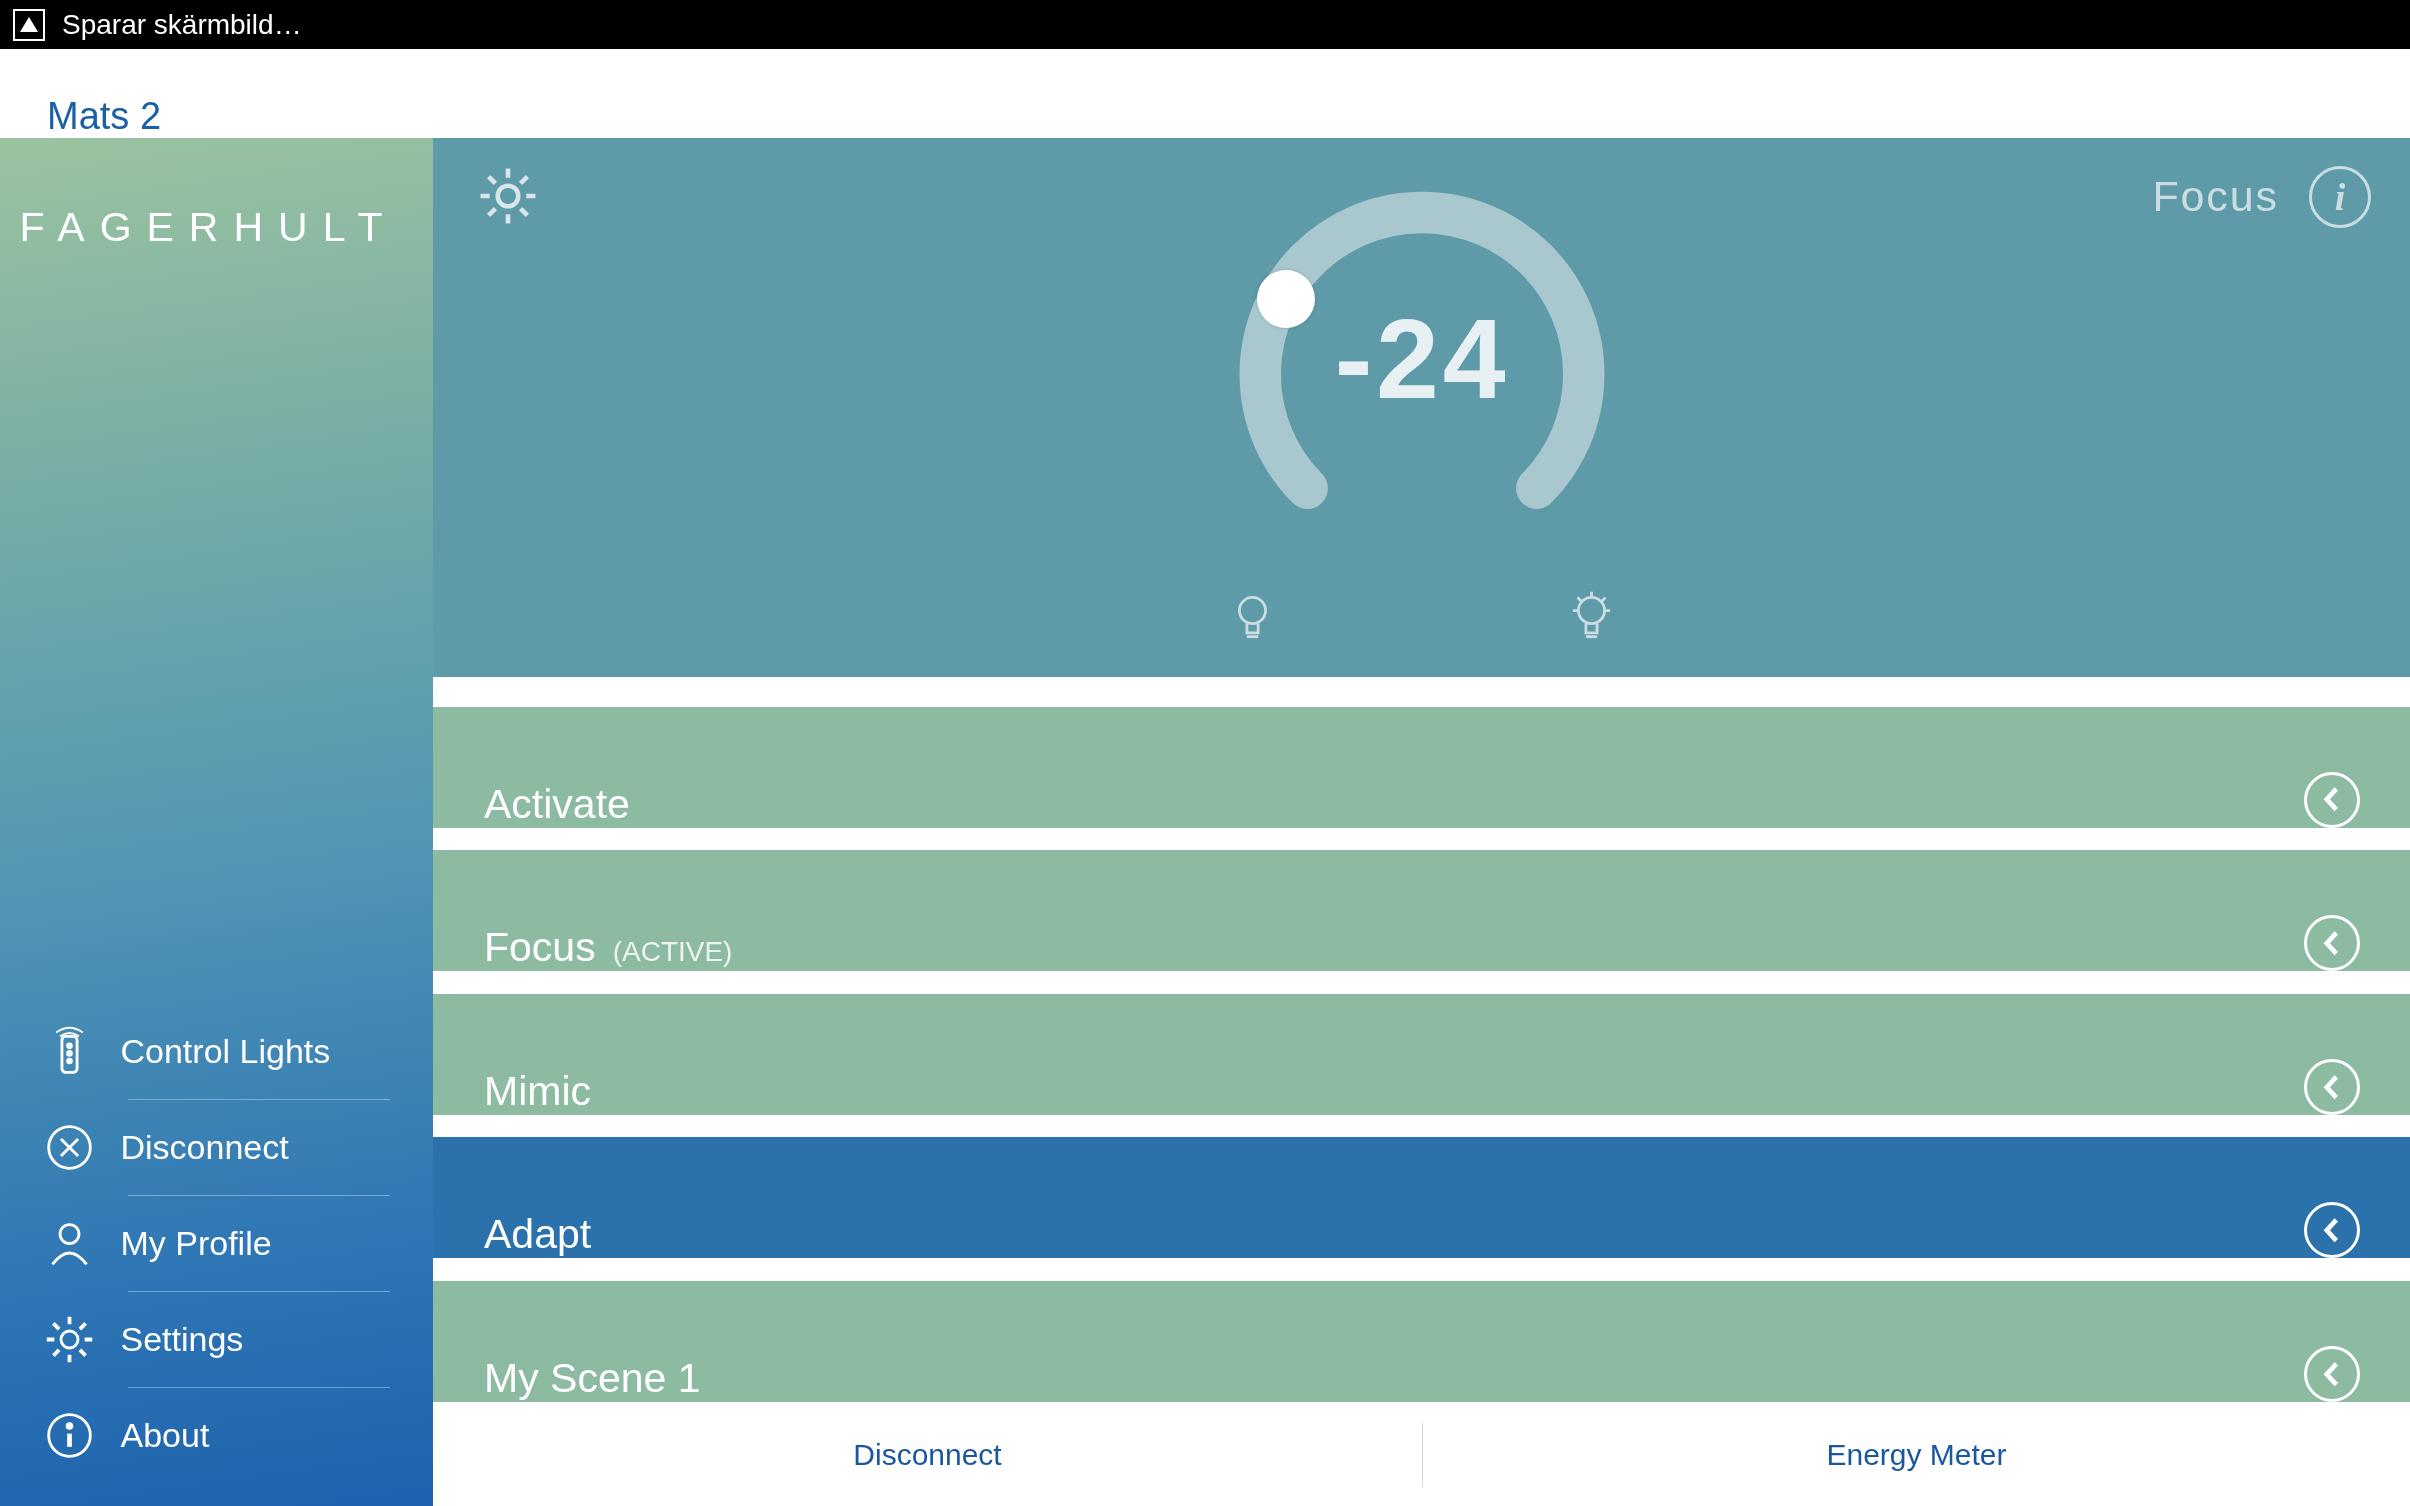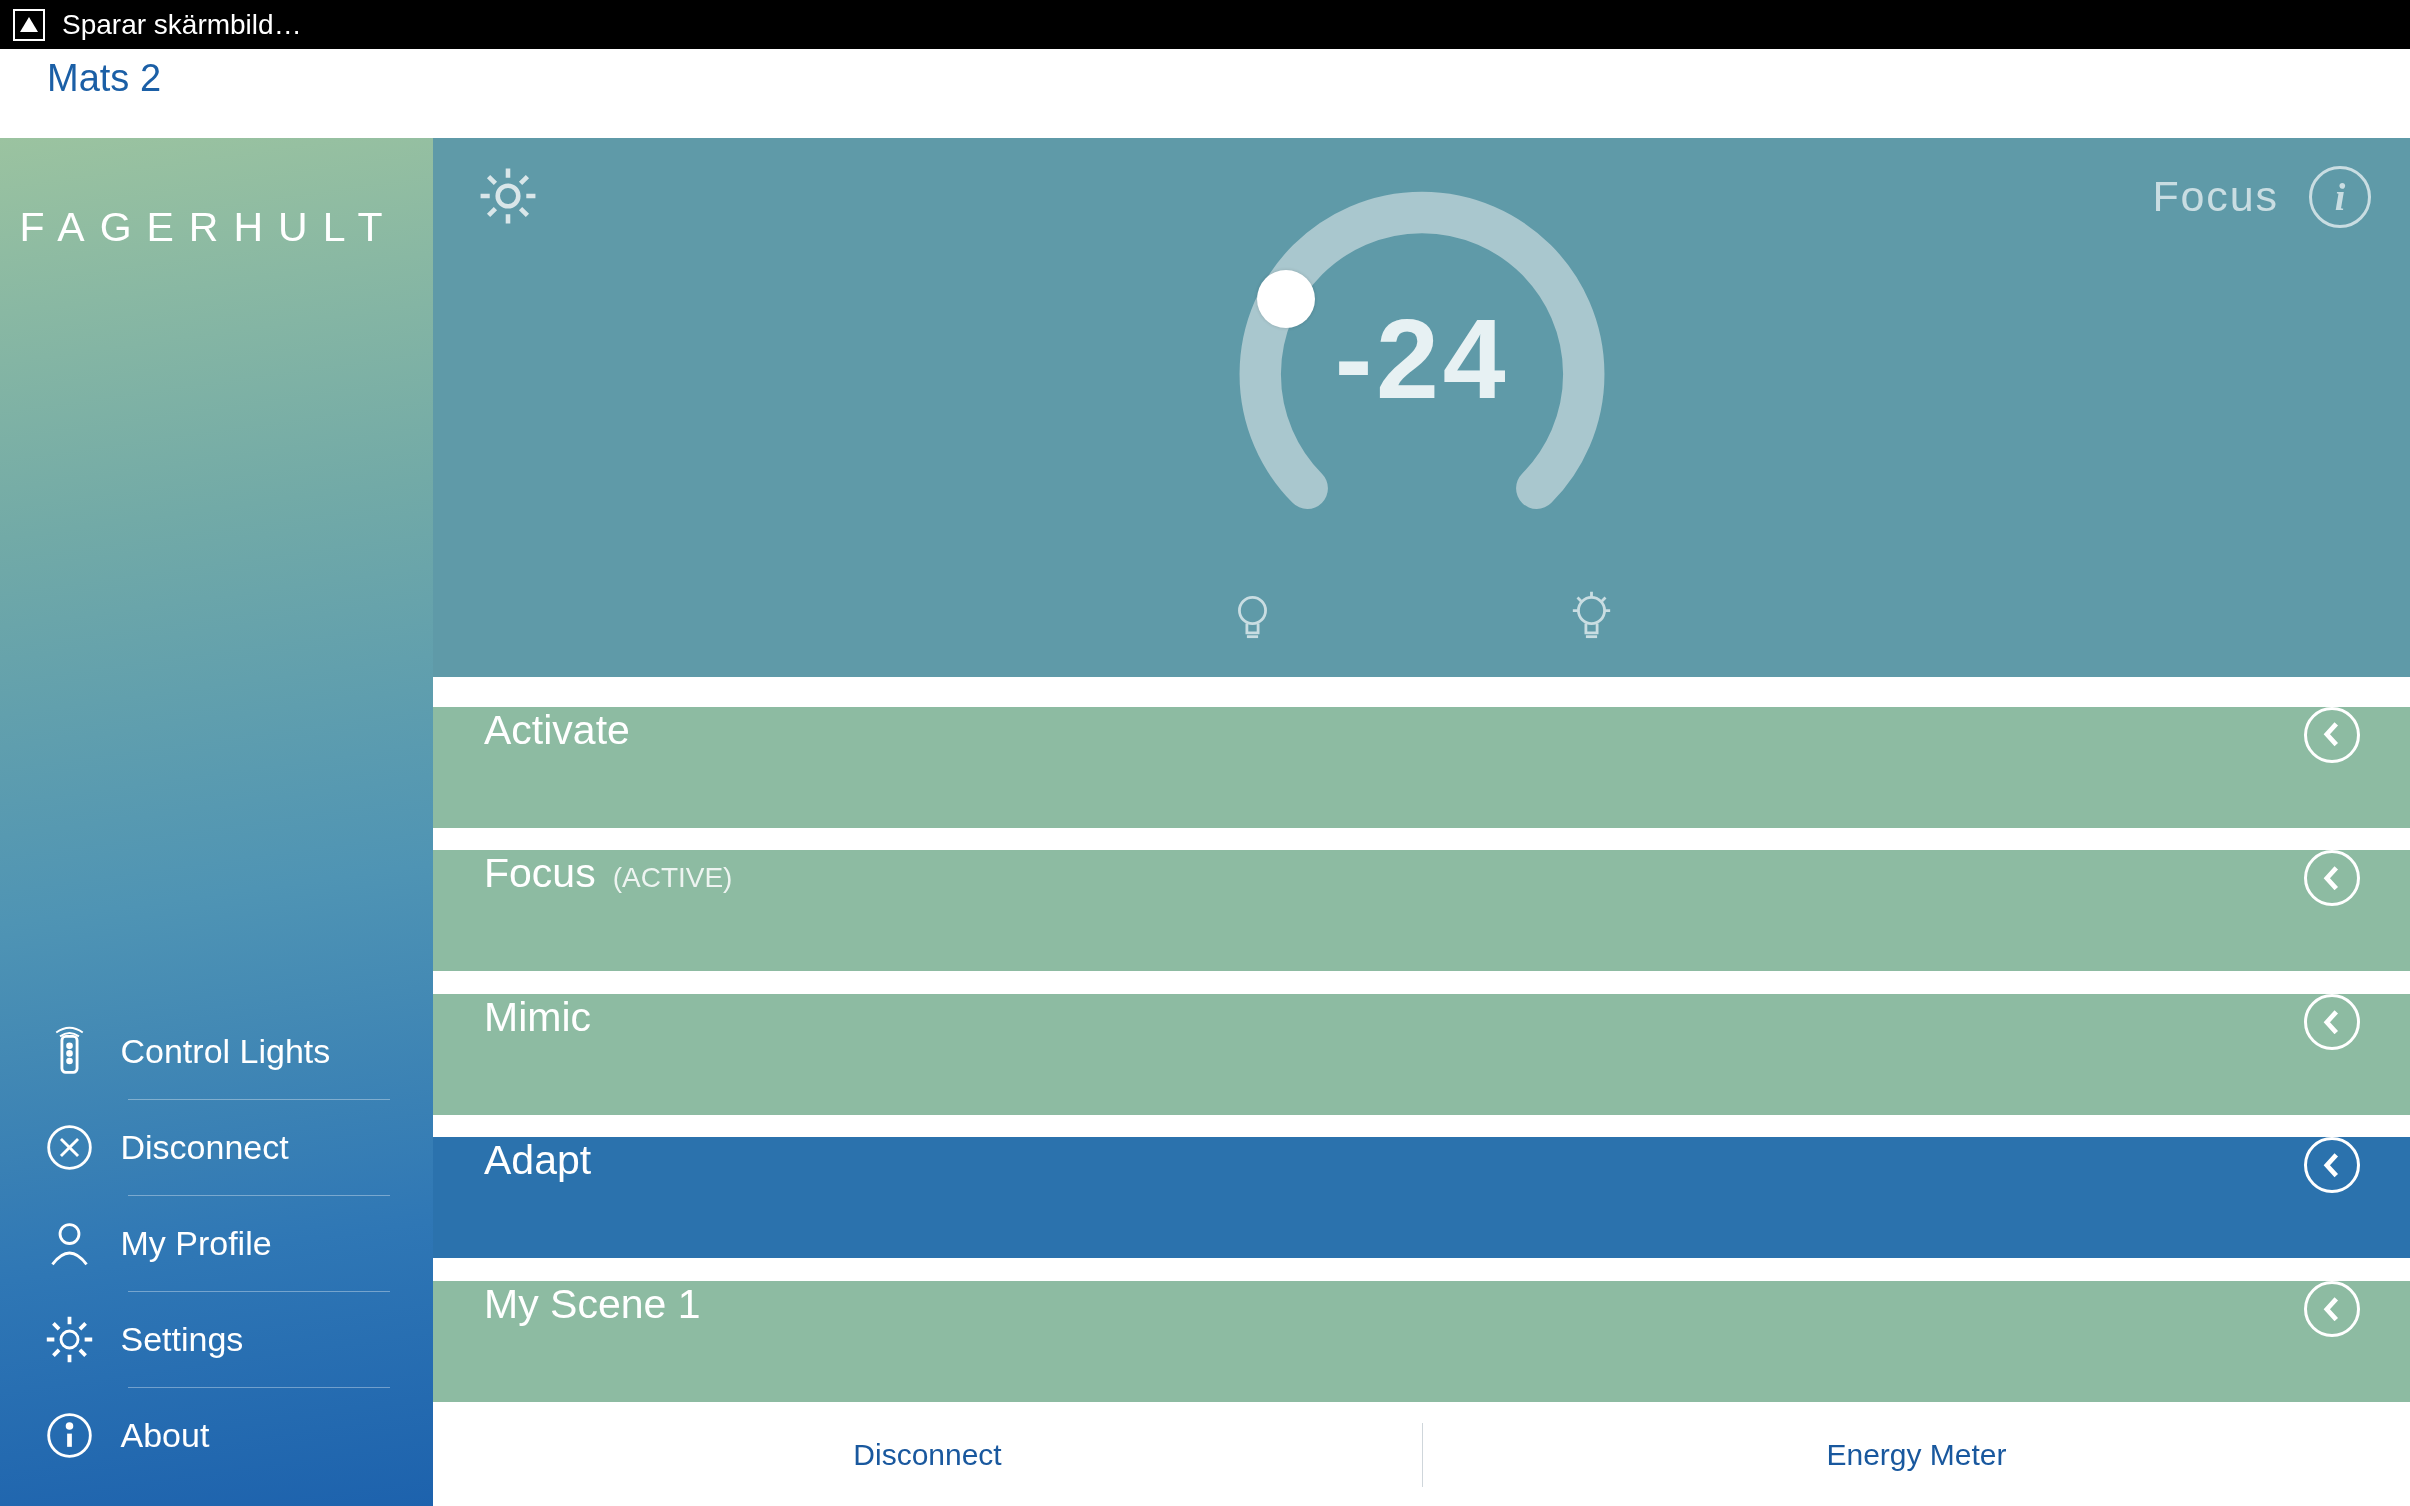--- a/index.html
+++ b/index.html
@@ -13,7 +13,7 @@
   .android-status .notif-icon { width:32px; height:32px; border:2.8px solid #fff; display:flex; align-items:center; justify-content:center; }
   .android-status .notif-icon::before { content:""; width:0; height:0; border-style:solid; border-width:0 9.4px 15px 9.4px; border-color:transparent transparent #fff transparent; }
 
-  .device-bar { height:89px; background:#fff; display:flex; align-items:flex-start; padding:8px 47px; }
+  .device-bar { height:89px; background:#fff; display:flex; align-items:flex-end; padding:0 47px; }
   .device-bar .device-name { color:#1b5fa6; font-size:38px; }
 
   

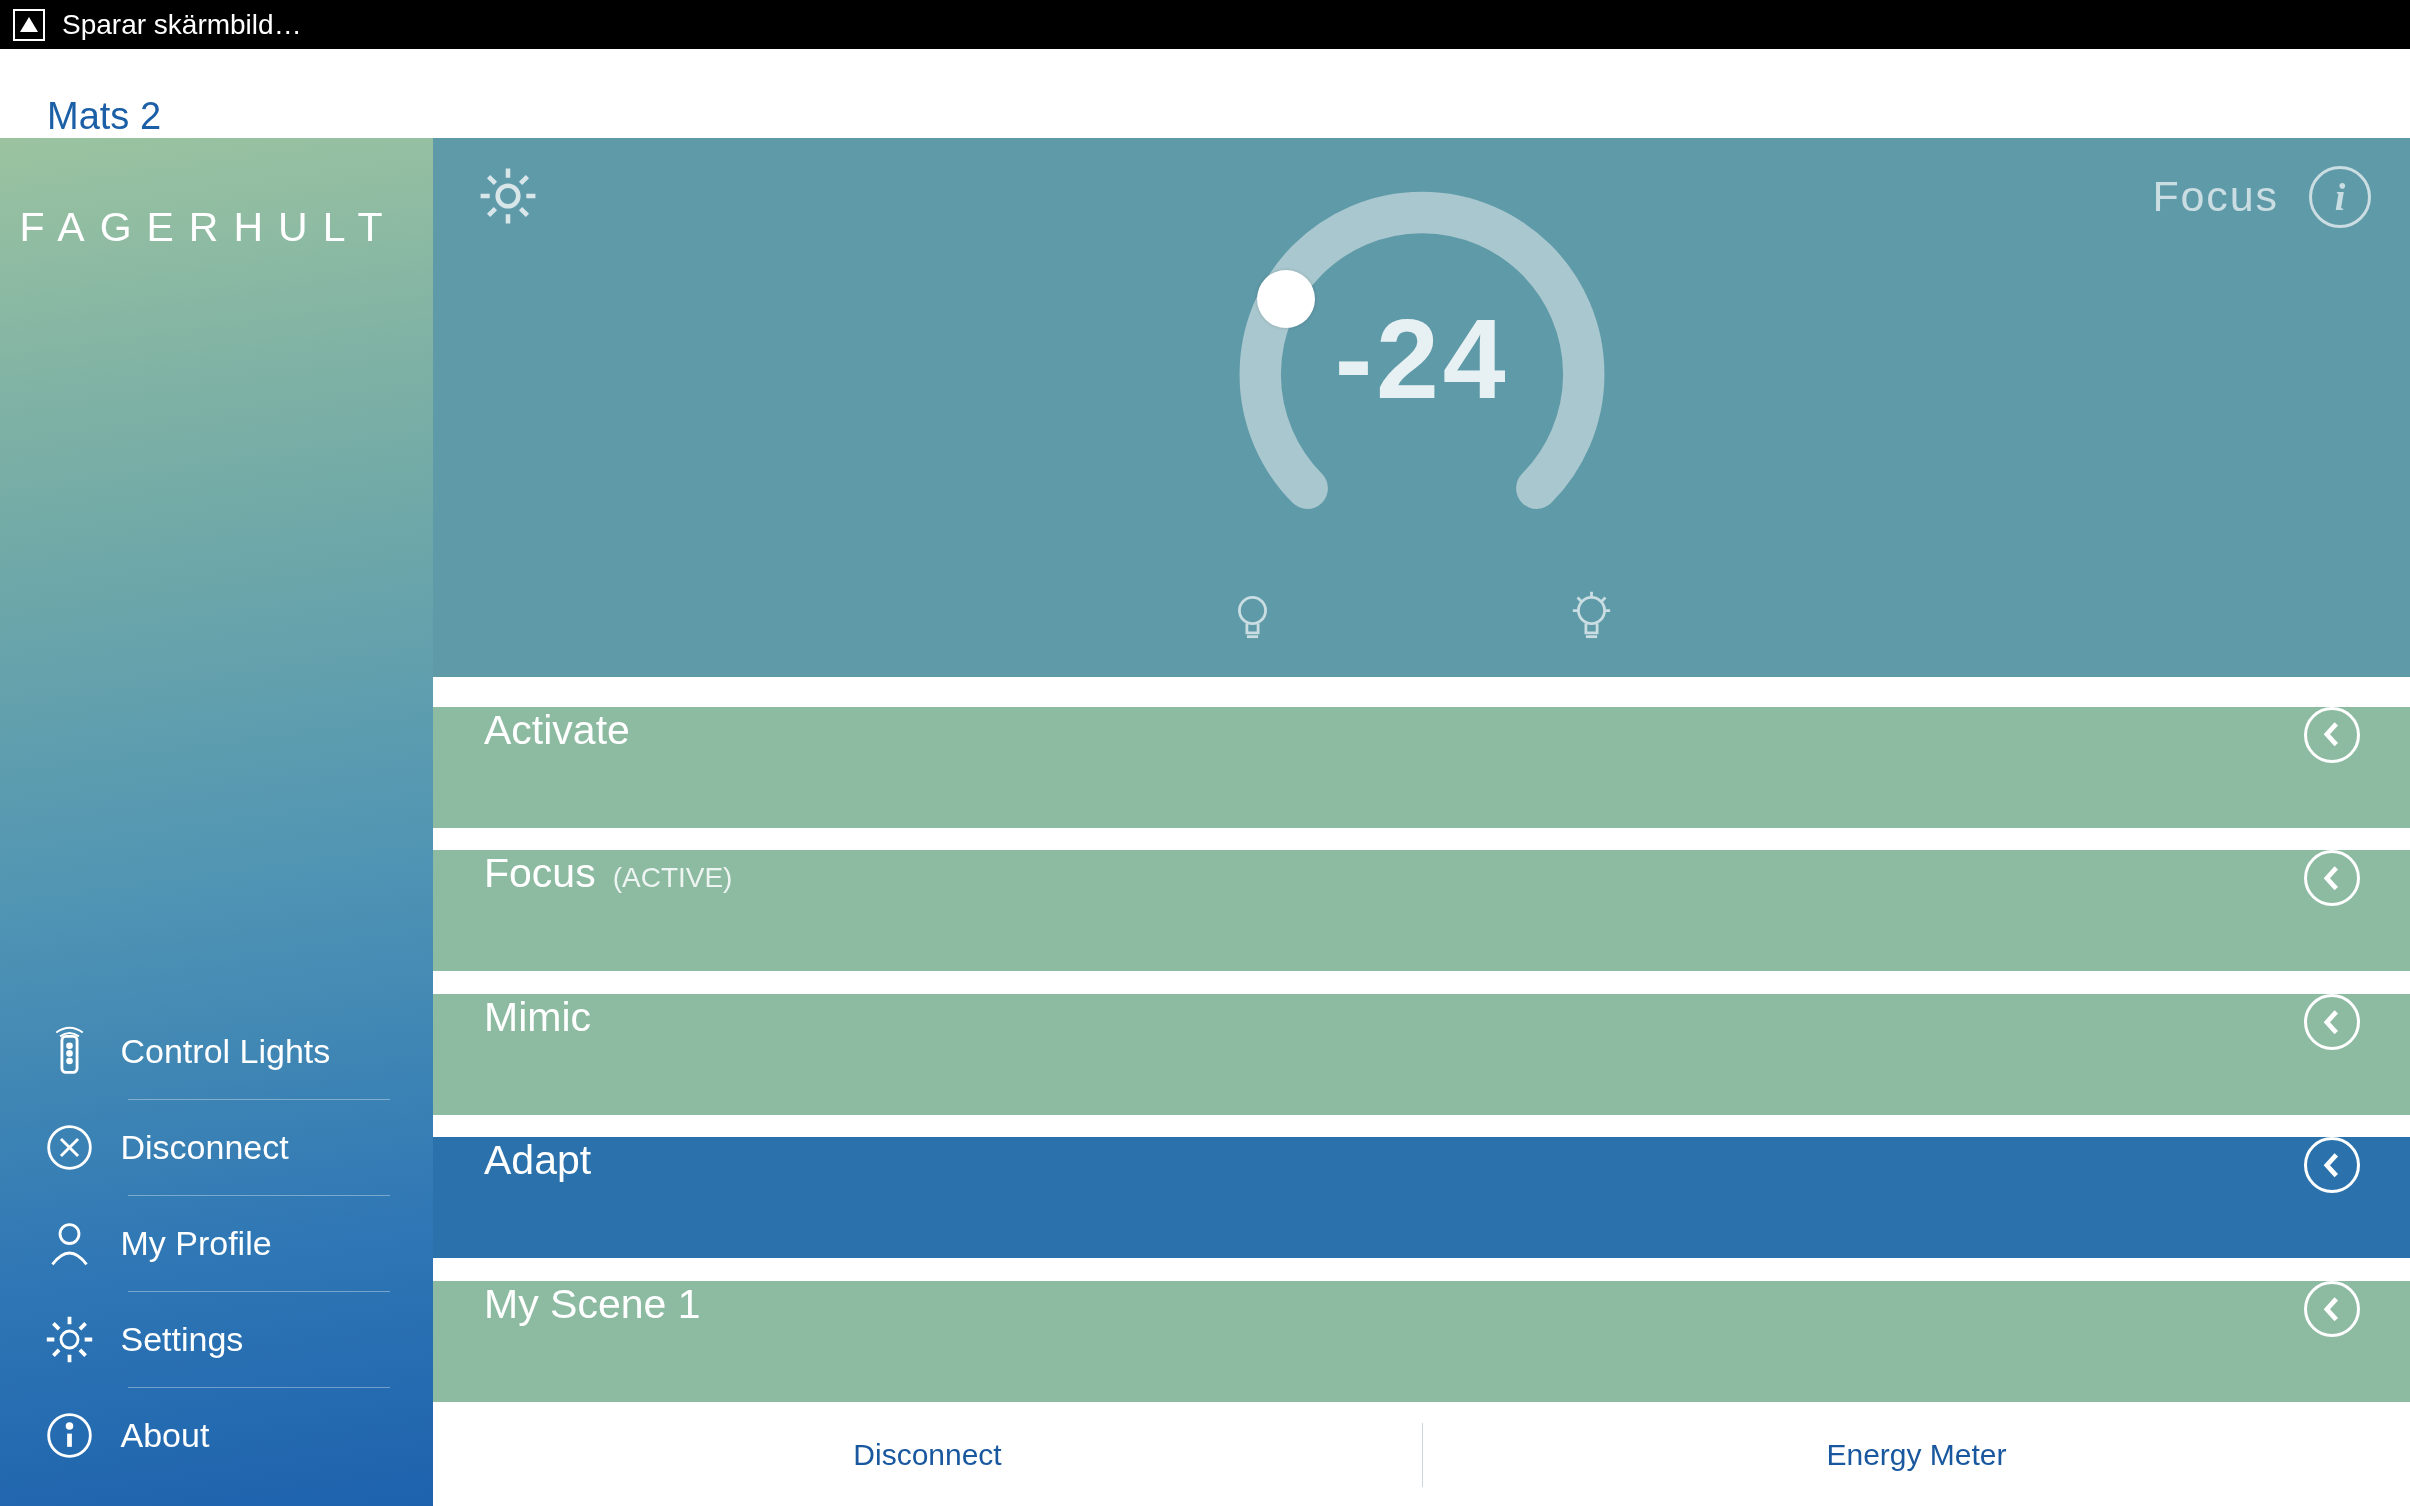--- a/index.html
+++ b/index.html
@@ -66,7 +66,7 @@
   
   .scene-gap { height:30px; background:#fff; }
   .scene {
-    background:#8dbba2; color:#fff; display:flex; align-items:flex-start;
+    background:#8dbba2; color:#fff; display:flex; align-items:flex-end;
     justify-content:space-between; padding:0 51px; height:121px; cursor:pointer;
   }
   .scene.blue { background:#2b72ad; }

